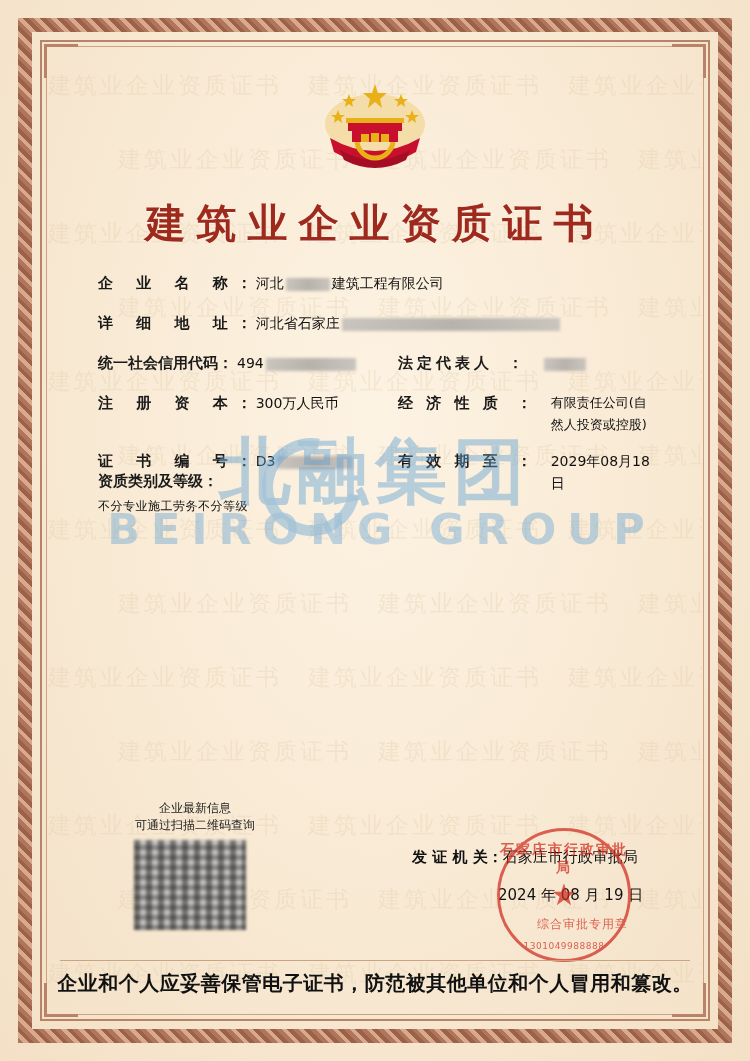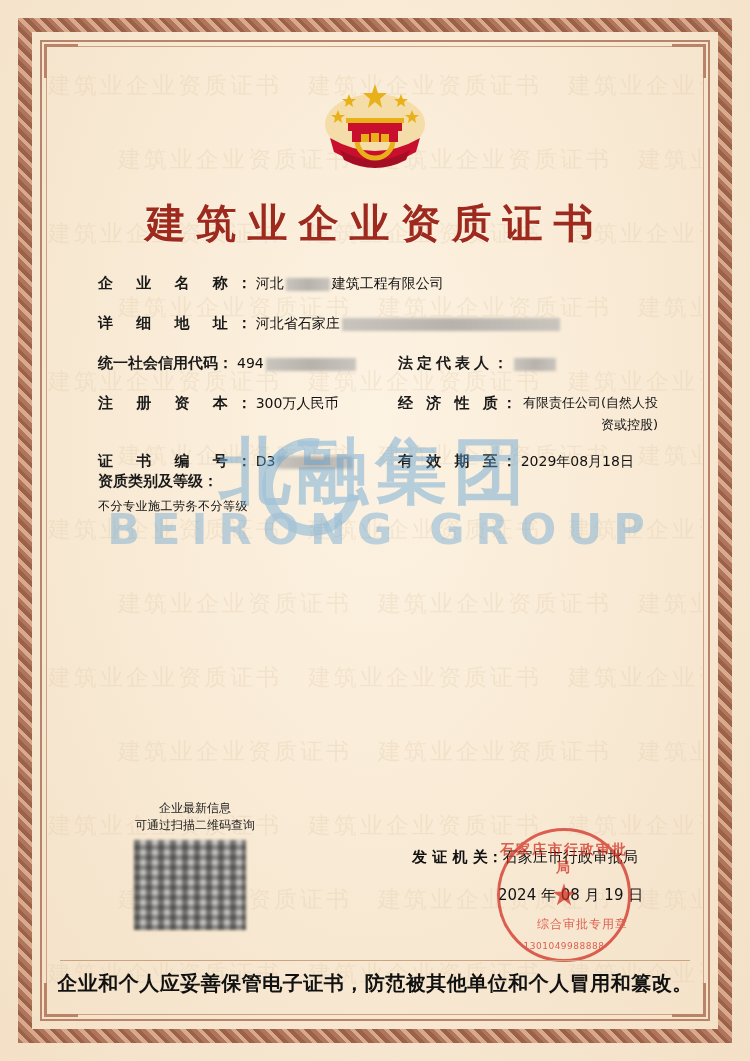--- a/index.html
+++ b/index.html
@@ -118,7 +118,7 @@
     min-height: 26px;
   }
   .col-left { width: 300px; display: flex; align-items: flex-start; }
-  .col-right { flex: 1; display: flex; align-items: flex-start; }
+  .col-right { flex: 1; display: flex; align-items: flex-start; gap: 15px; }
 
   .label {
     font-size: 15px;

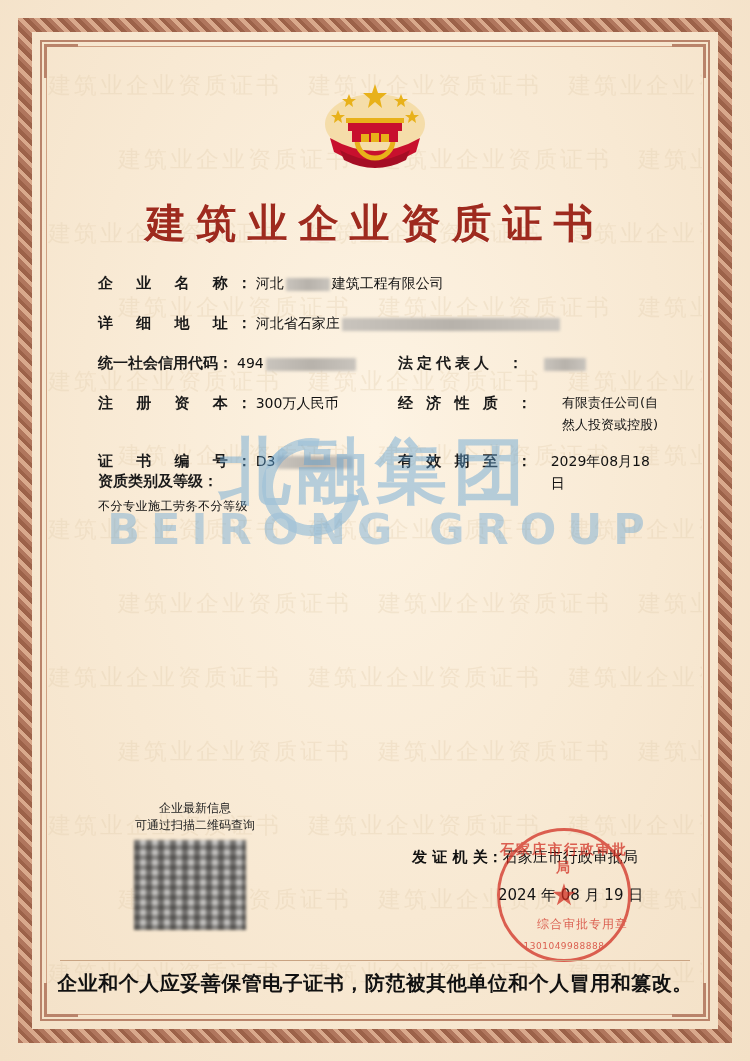--- a/index.html
+++ b/index.html
@@ -142,7 +142,7 @@
     line-height: 22px;
     word-break: break-all;
   }
-  .value.small { font-size: 13px; text-align: right; }
+  .value.small { font-size: 13px; }
 
   .redacted {
     display: inline-block;

